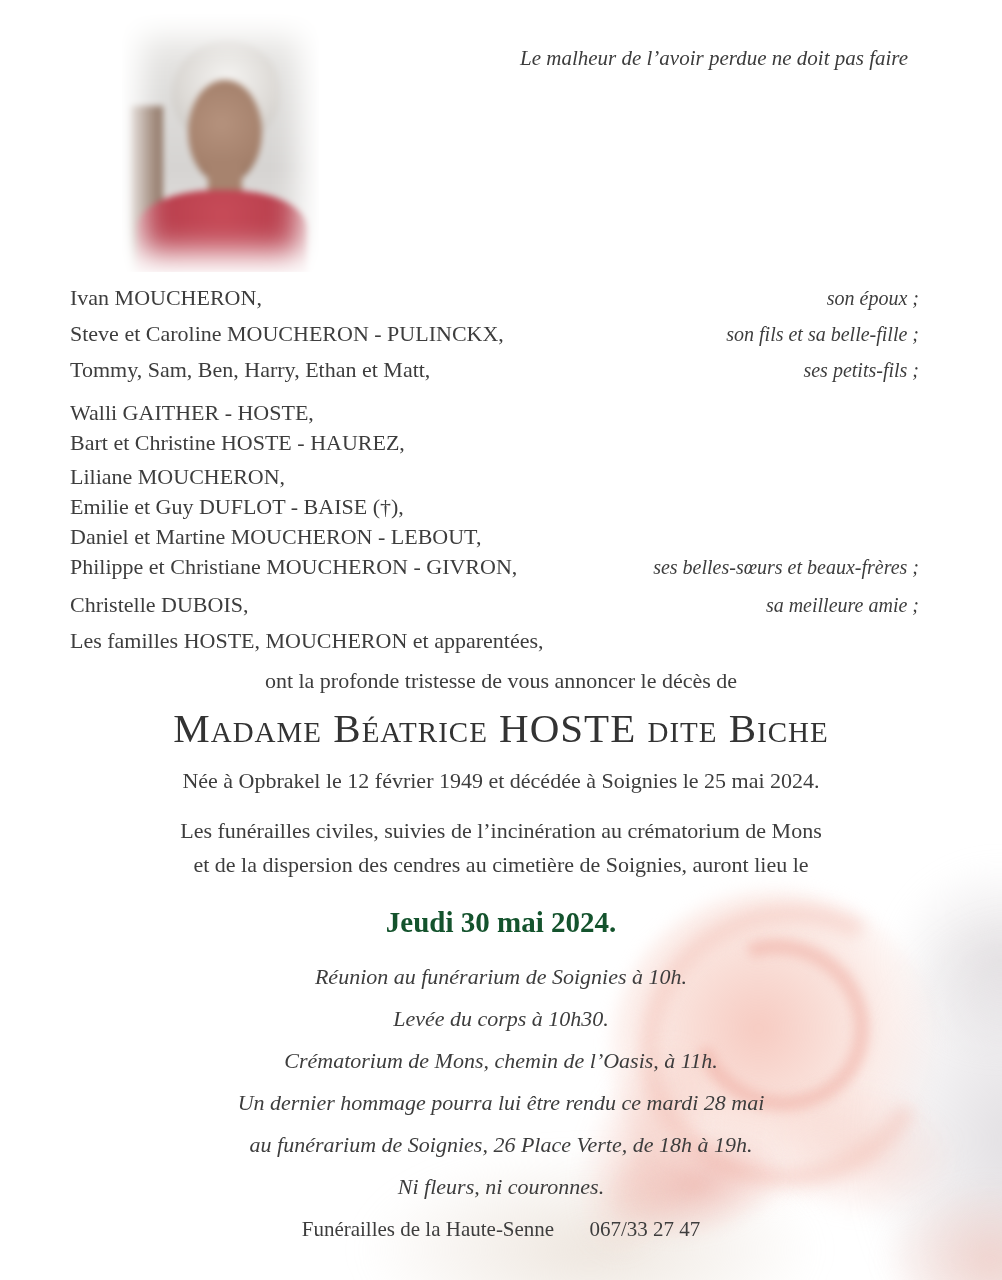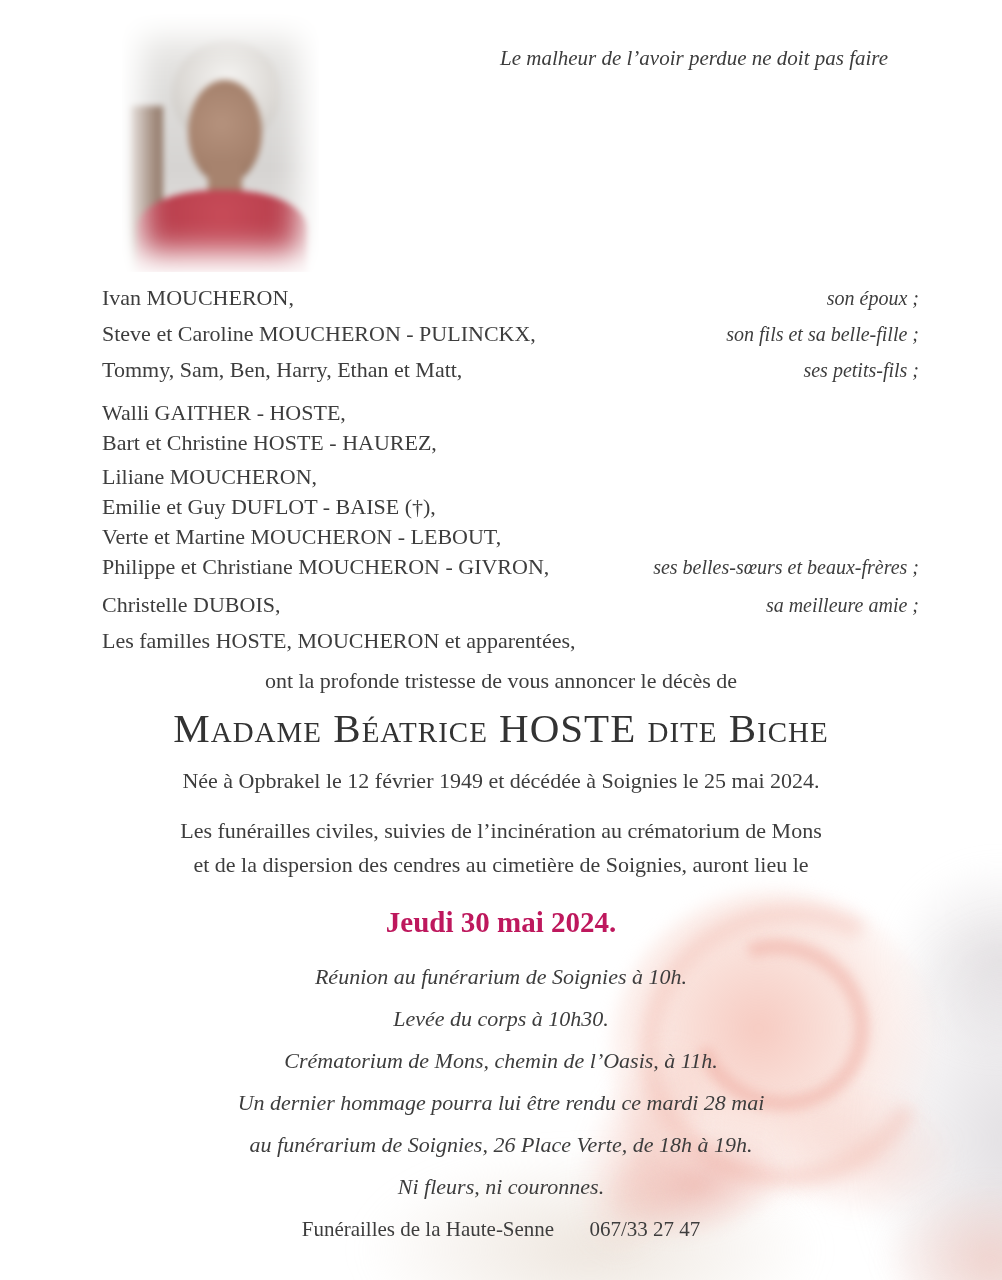--- a/index.html
+++ b/index.html
@@ -63,7 +63,7 @@
   .ph-vignette{position:absolute;inset:0;box-shadow:inset 0 0 30px 20px #ffffff;}
 
   
-  .quote{position:absolute;left:468px;top:42px;width:452px;text-align:center;
+  .quote{position:absolute;left:488px;top:42px;width:452px;text-align:center;
     font-style:italic;font-size:21px;line-height:33px;color:#3c3c3c;z-index:1;}
 
   

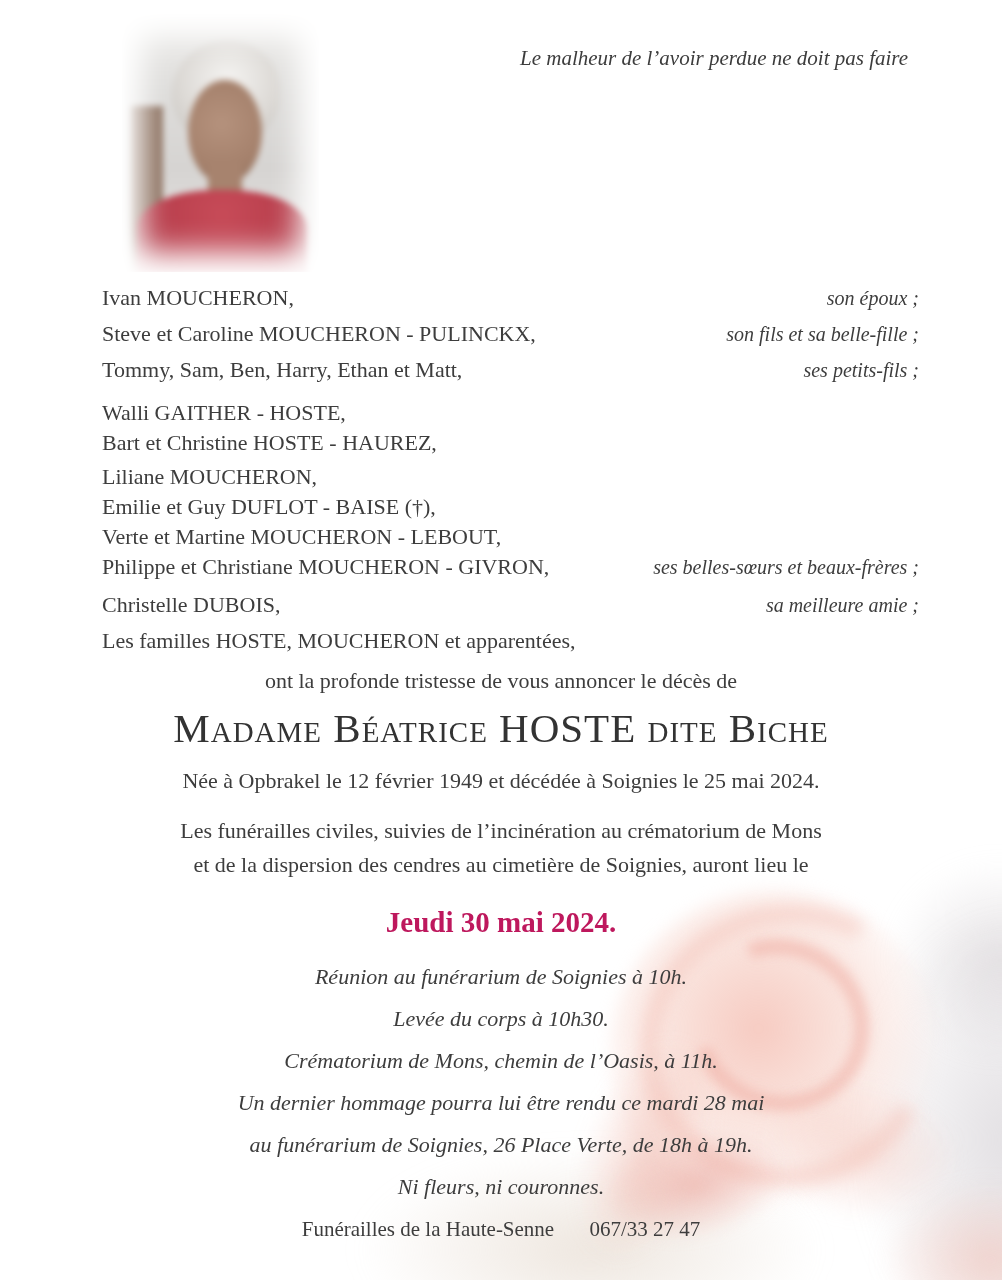--- a/index.html
+++ b/index.html
@@ -68,7 +68,7 @@
 
   
   .content{position:absolute;inset:0;z-index:1;}
-  .names{padding:280px 83px 0 102px;}
+  .names{padding:280px 83px 0 70px;}
   .row{display:flex;justify-content:space-between;align-items:baseline;}
   .nm{font-size:22px;white-space:nowrap;}
   .rel{font-style:italic;font-size:20px;white-space:nowrap;text-align:right;}

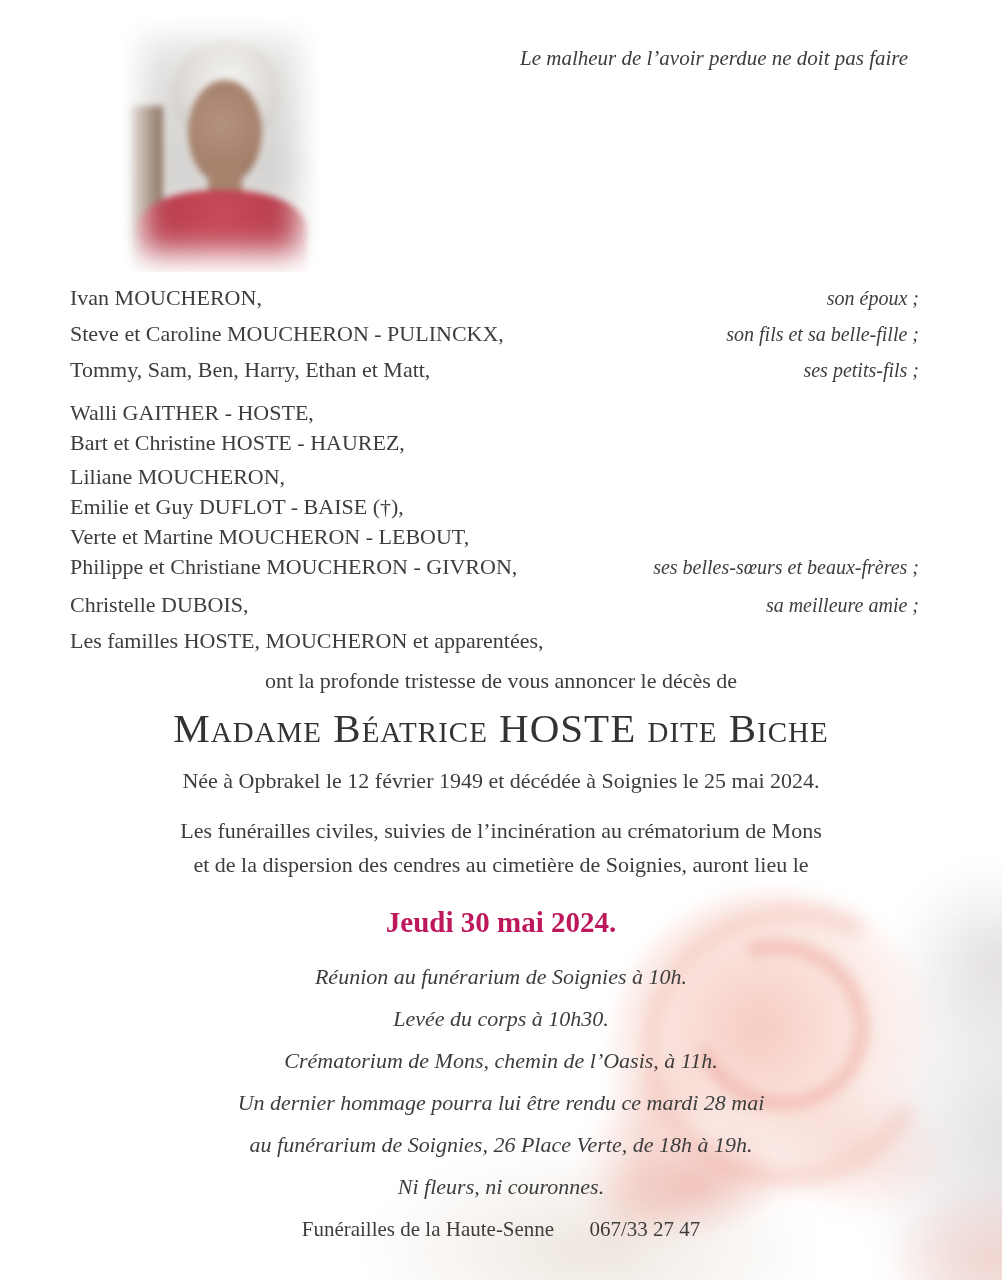--- a/index.html
+++ b/index.html
@@ -165,7 +165,7 @@
           <span class="rel"></span>
         </div>
         <div class="row">
-          <span class="nm">Verte et Martine MOUCHERON - LEBOUT,</span>
+          <span class="nm">Daniel et Martine MOUCHERON - LEBOUT,</span>
           <span class="rel"></span>
         </div>
         <div class="row">

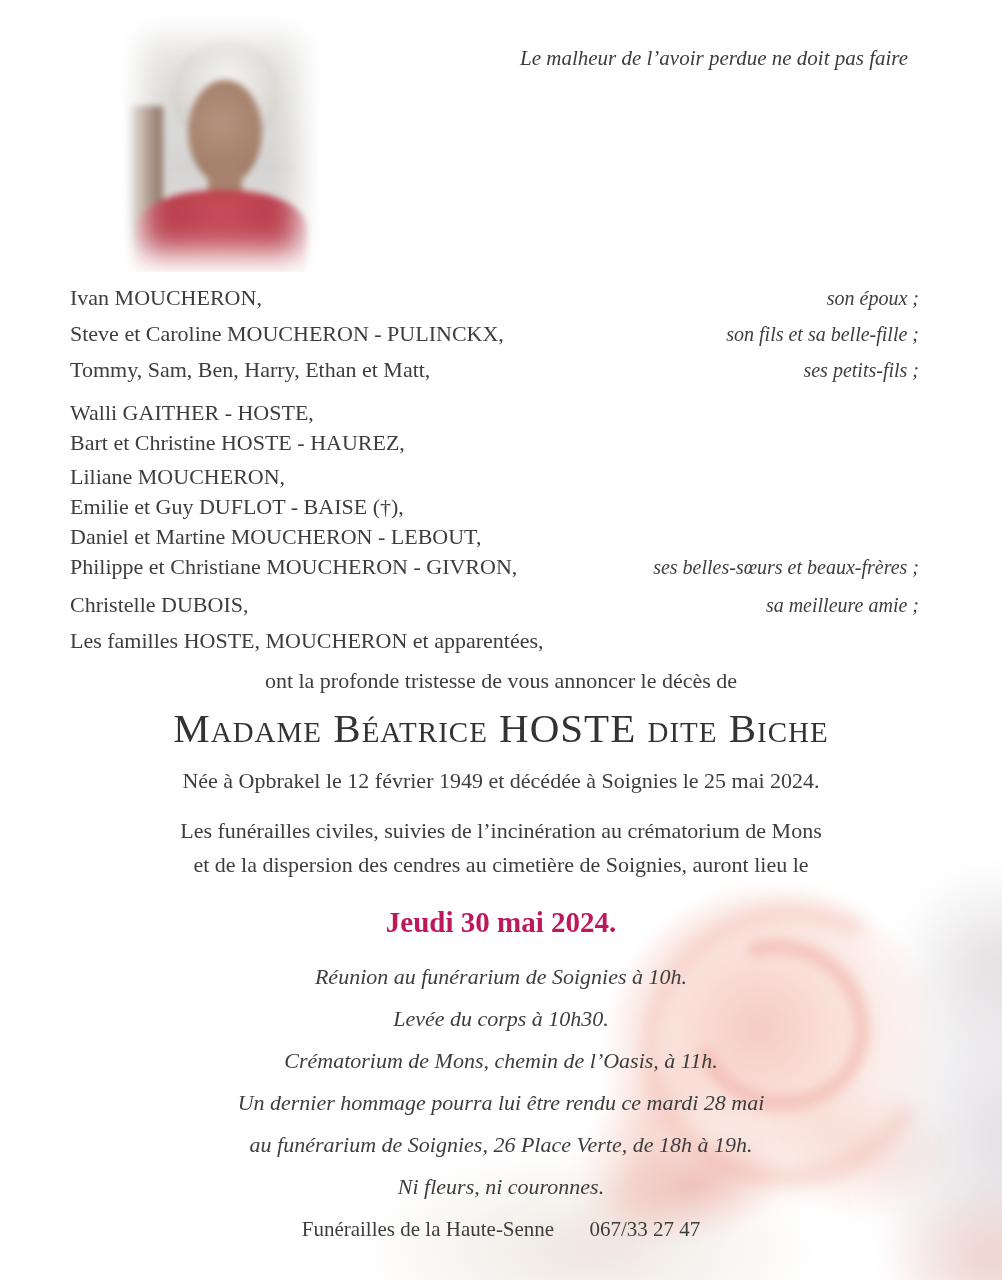--- a/index.html
+++ b/index.html
@@ -86,7 +86,7 @@
     font-variant:small-caps;letter-spacing:1px;color:#333333;white-space:nowrap;}
   .birthdeath{margin-top:14px;font-size:22px;line-height:30px;}
   .ceremony{margin-top:18px;font-size:22px;line-height:34px;}
-  .datebig{margin-top:22px;font-size:29px;line-height:36px;font-weight:bold;color:#be185d;}
+  .datebig{margin-top:22px;font-size:29px;line-height:36px;font-weight:bold;color:#14532d;}
   .schedule{margin-top:24px;text-align:center;}
   .schedule .sline{font-style:italic;font-size:22px;line-height:26px;margin-bottom:16px;text-align:center;}
   .footer{margin-top:14px;text-align:center;font-size:21px;line-height:26px;}

